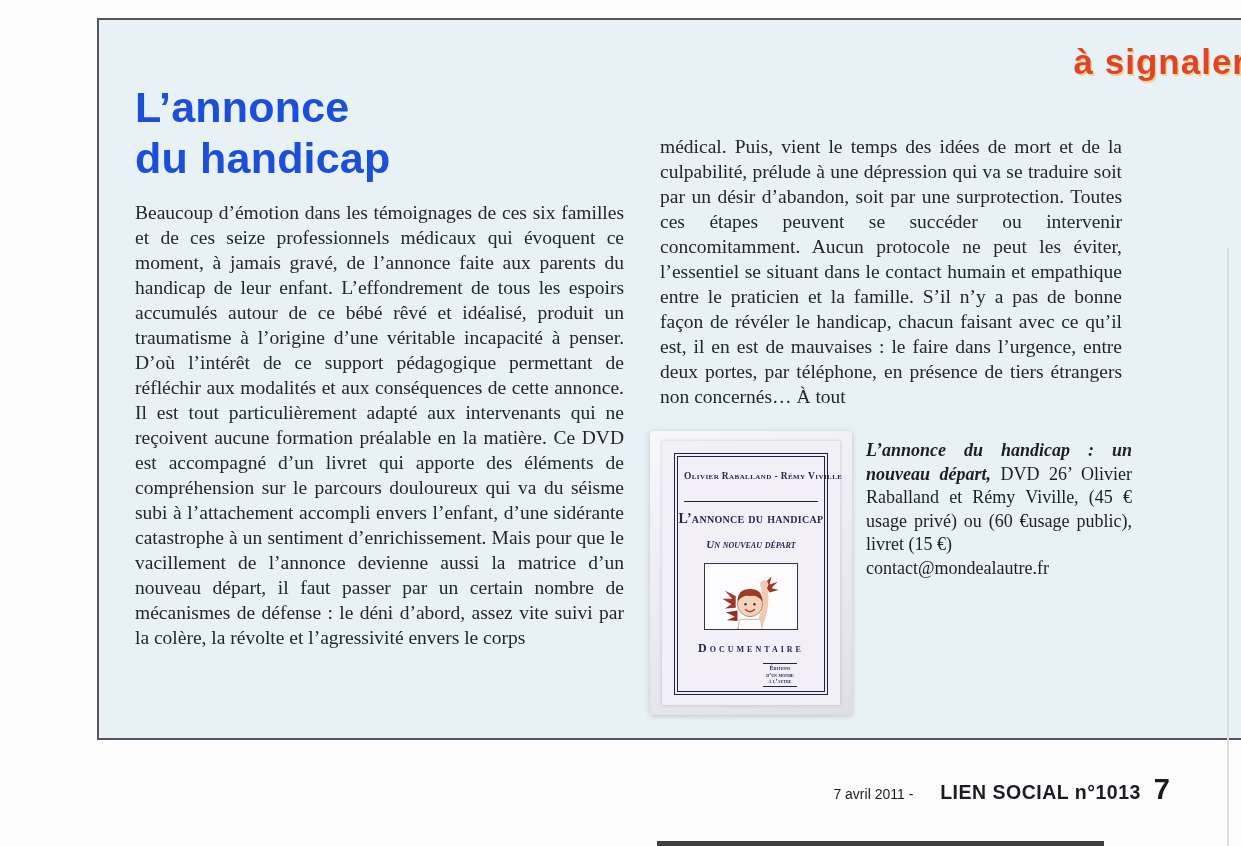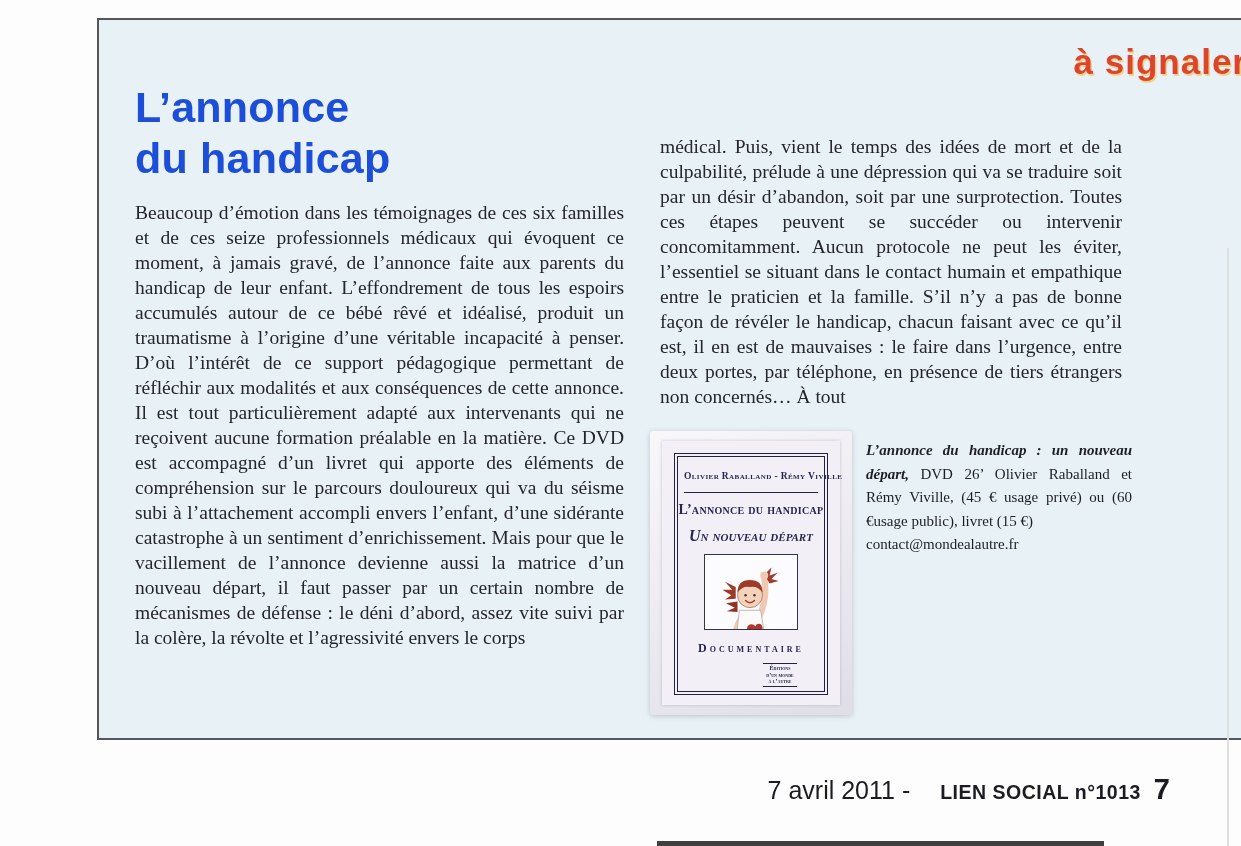--- a/index.html
+++ b/index.html
@@ -102,7 +102,7 @@
   
   .caption {
     margin-top:30px;
-    font-size:15px; line-height:23.5px; color:#1d1e26;margin-left:44px;
+    font-size:18px; line-height:23.5px; color:#1d1e26;margin-left:44px;
   }
   .caption .work-title { font-weight:700; font-style:italic; }
   .caption .line { display:block; }

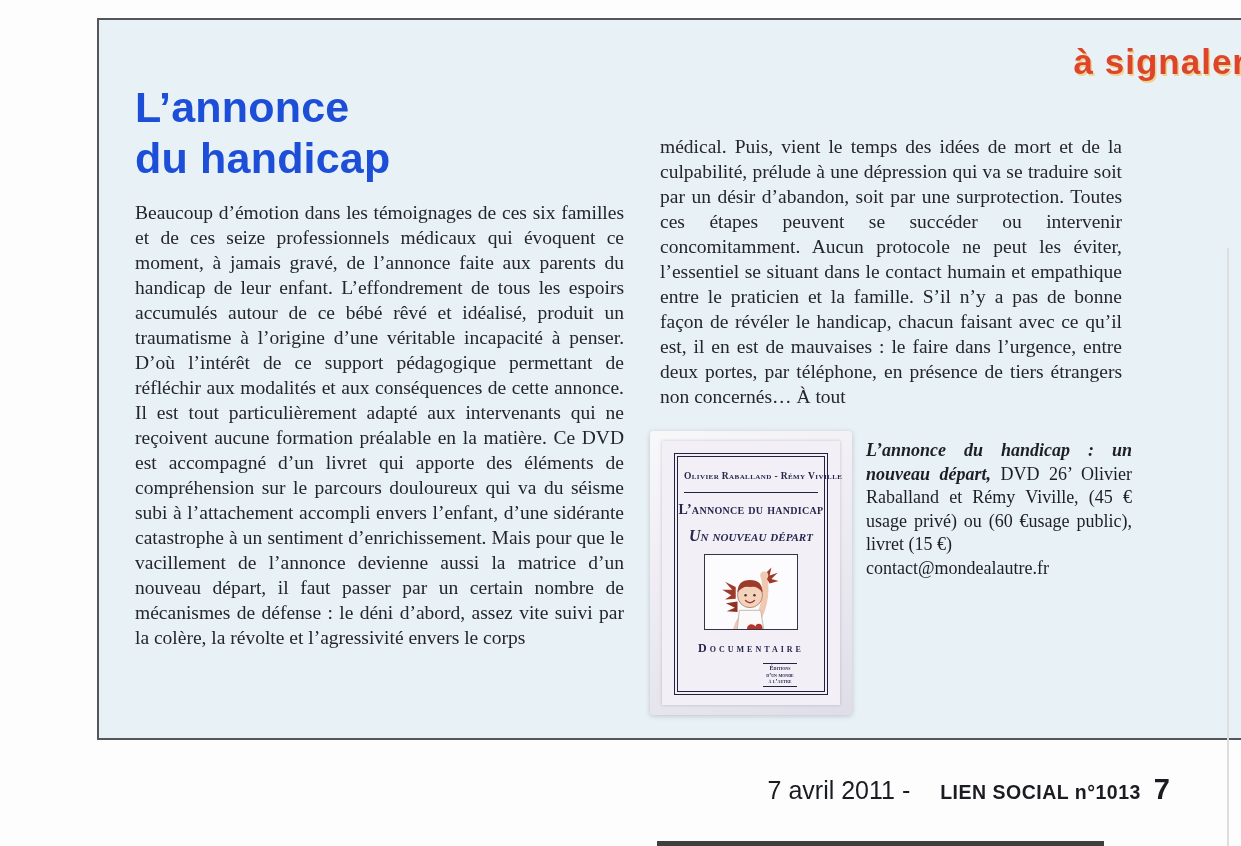--- a/index.html
+++ b/index.html
@@ -77,7 +77,7 @@
   .cover-authors {
     font-variant:small-caps; font-weight:700; font-size:9.5px;
     letter-spacing:0.4px; white-space:nowrap;
-    border-bottom:1.5px solid #23233f; padding-bottom:3px; margin-bottom:4px;
+    border-bottom:1.5px solid #23233f; padding-bottom:12px; margin-bottom:4px;
     width:100%; text-align:center;
   }
   .cover-title    { font-variant:small-caps; font-weight:700; font-size:14px; letter-spacing:0.3px; white-space:nowrap; }

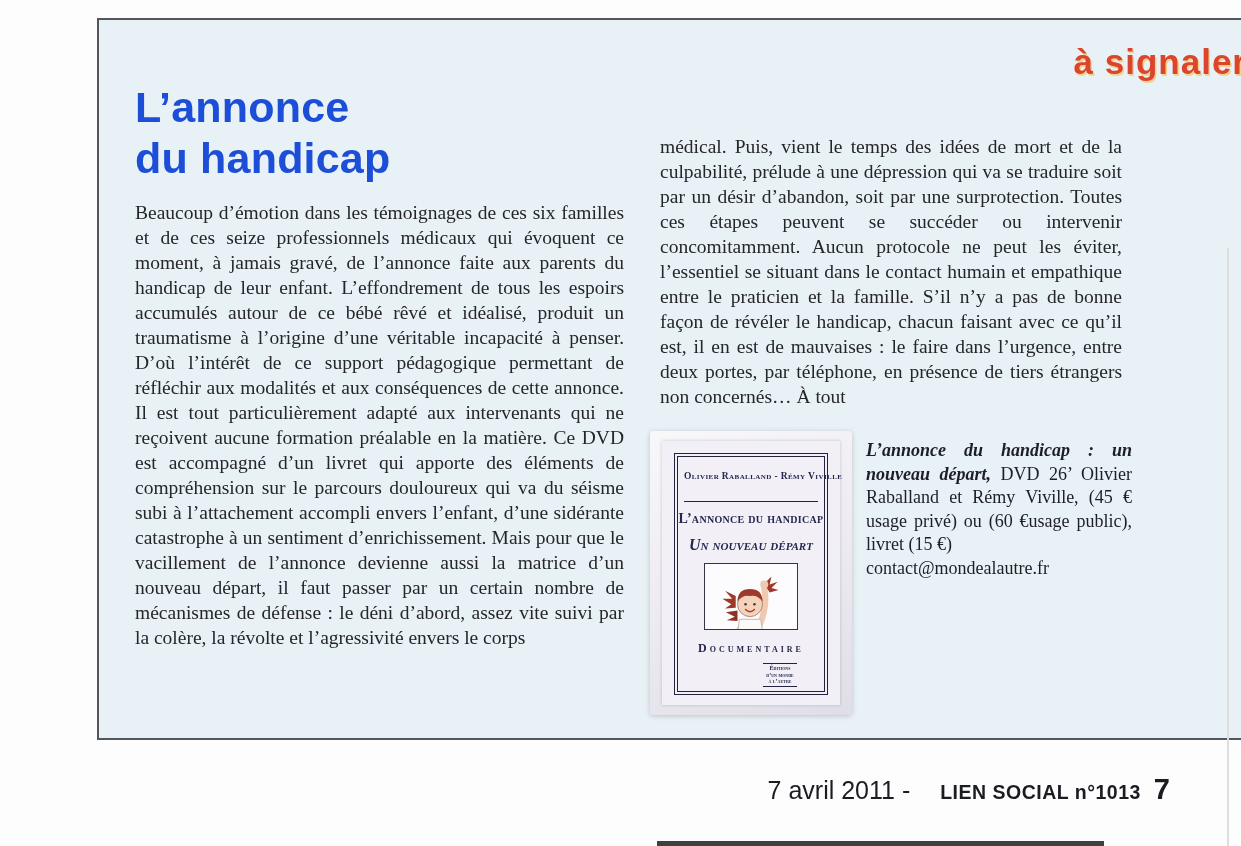--- a/index.html
+++ b/index.html
@@ -81,7 +81,7 @@
     width:100%; text-align:center;
   }
   .cover-title    { font-variant:small-caps; font-weight:700; font-size:14px; letter-spacing:0.3px; white-space:nowrap; }
-  .cover-subtitle { font-variant:small-caps; font-weight:700; font-style:italic; font-size:16px; margin-top:1px; white-space:nowrap; }
+  .cover-subtitle { font-variant:small-caps; font-weight:700; font-style:italic; font-size:11px; margin-top:1px; white-space:nowrap; }
   .cover-illus {
     width:92px; height:118px; margin-top:6px;
     border:1px solid #33334a; background:#fcfbfd;

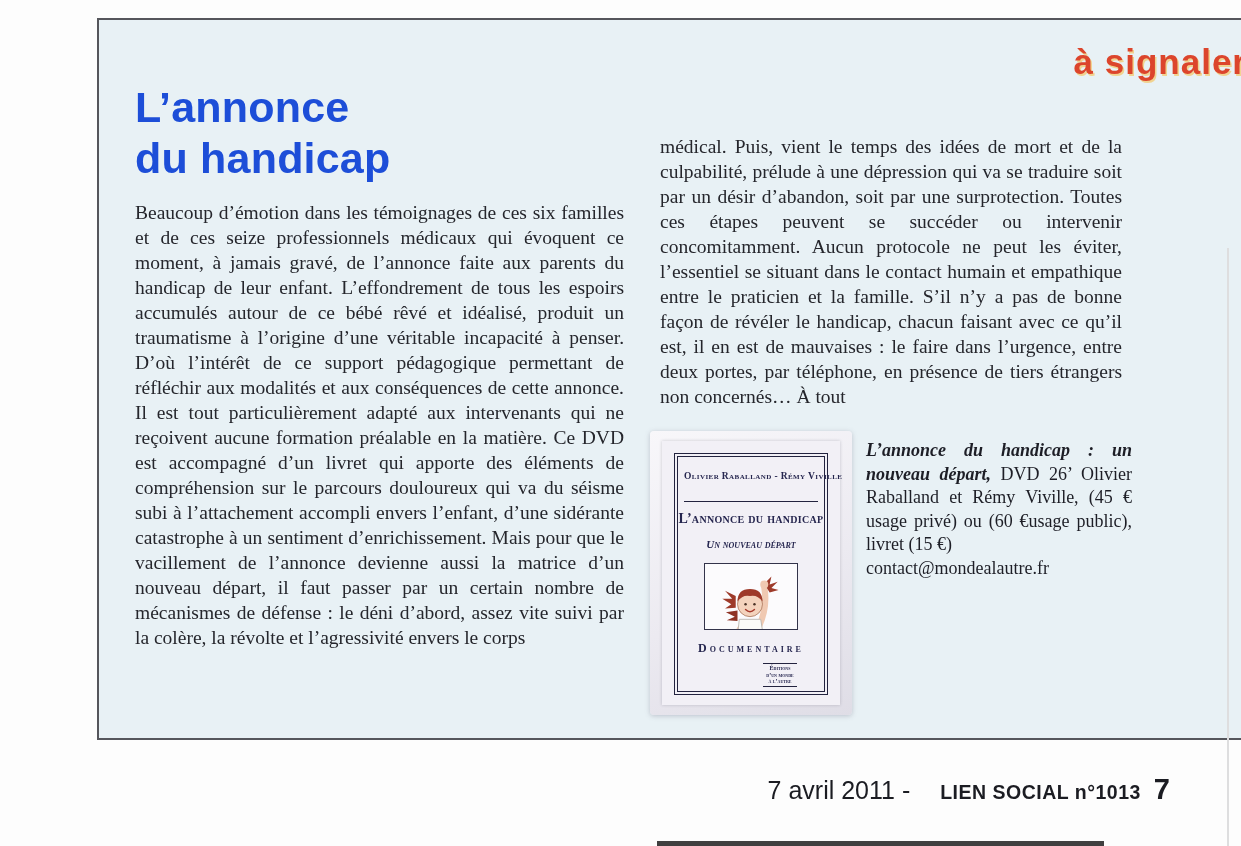--- a/index.html
+++ b/index.html
@@ -112,7 +112,7 @@
     position:absolute; top:773px; right:71px;
     color:#1b1c22; white-space:nowrap;
   }
-  .footer .date    { font-size:25px; font-weight:400; }
+  .footer .date    { font-size:14px; font-weight:400; }
   .footer .journal { font-size:19.5px; font-weight:700; letter-spacing:0.5px;margin-left:23px; }
   .footer .pageno  { font-size:29px;  font-weight:700; margin-left:13px; }
 

